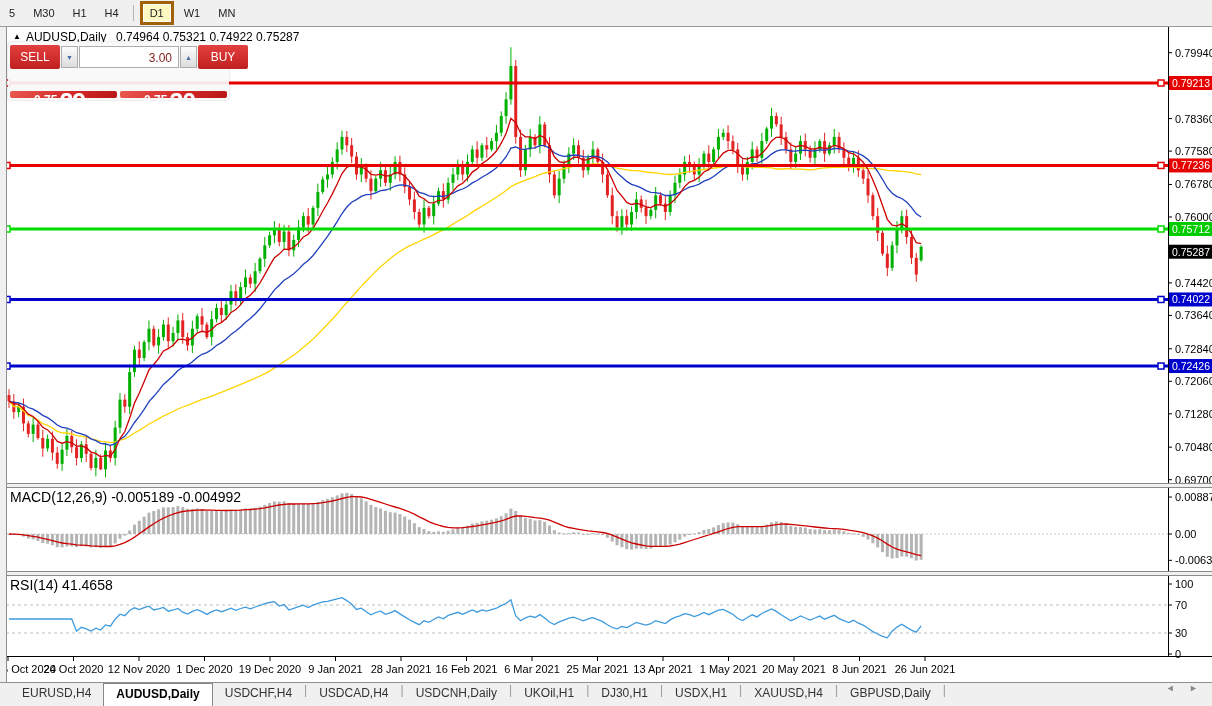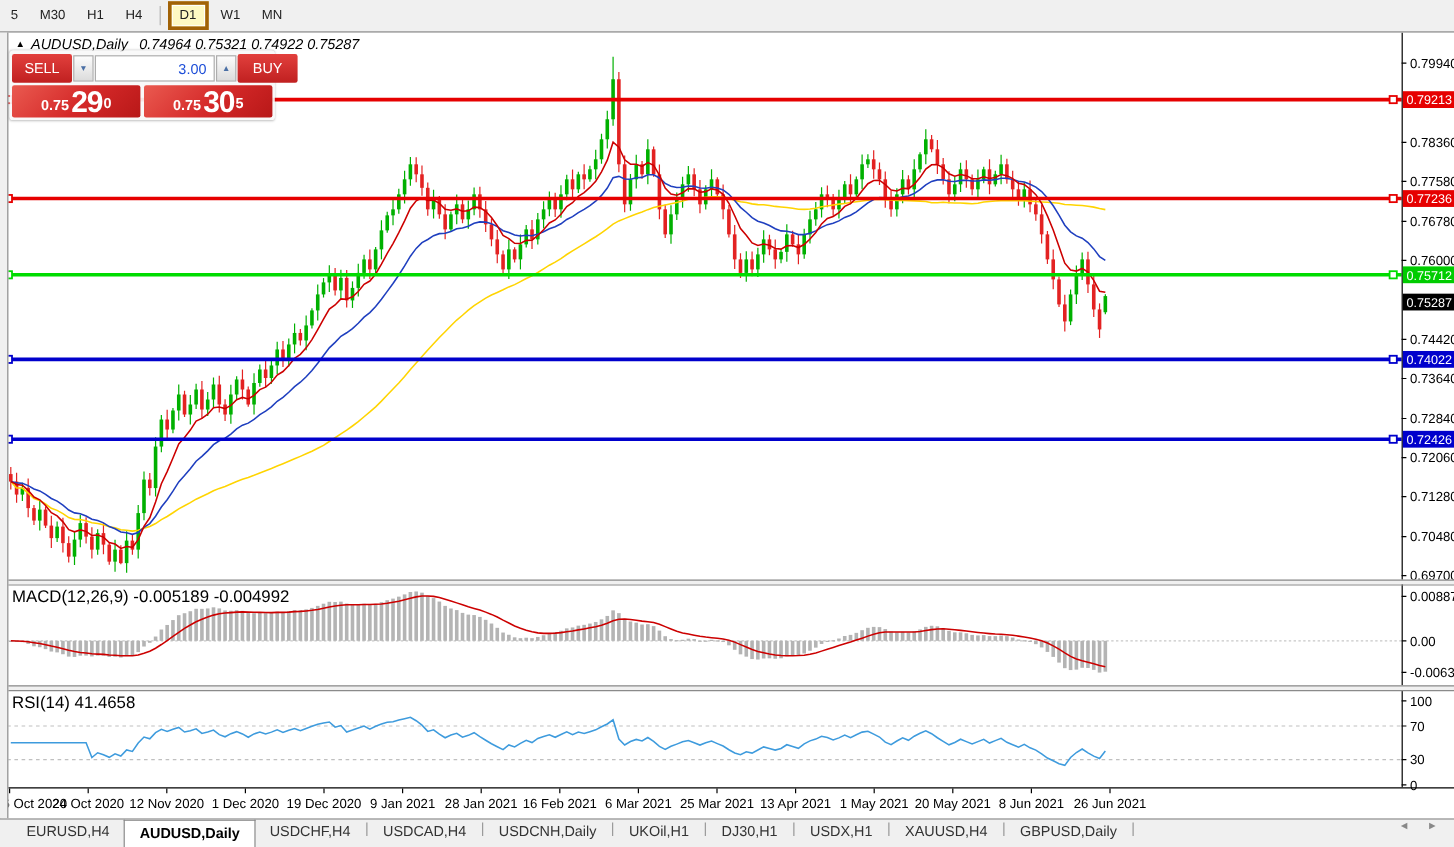--- a/index.html
+++ b/index.html
@@ -12,7 +12,7 @@
   
   #frameL{position:absolute;left:0;top:26px;width:6px;height:656px;background:#f0f0f0;border-right:1px solid #909090;z-index:4;}
   
-  #chart-header{position:absolute;left:13px;top:30px;font-size:12px;color:#000;z-index:6;font-style:italic;}
+  #chart-header{position:absolute;left:13px;top:30px;font-size:12px;color:#000;z-index:6;}
   #chart-header .tri{font-size:8px;vertical-align:2px;margin-right:5px;}
   
   #trade-panel{position:absolute;left:8px;top:42px;width:221px;height:58px;z-index:7;background:rgba(248,248,248,.92);border-radius:3px;box-shadow:0 0 2px rgba(0,0,0,.25);}

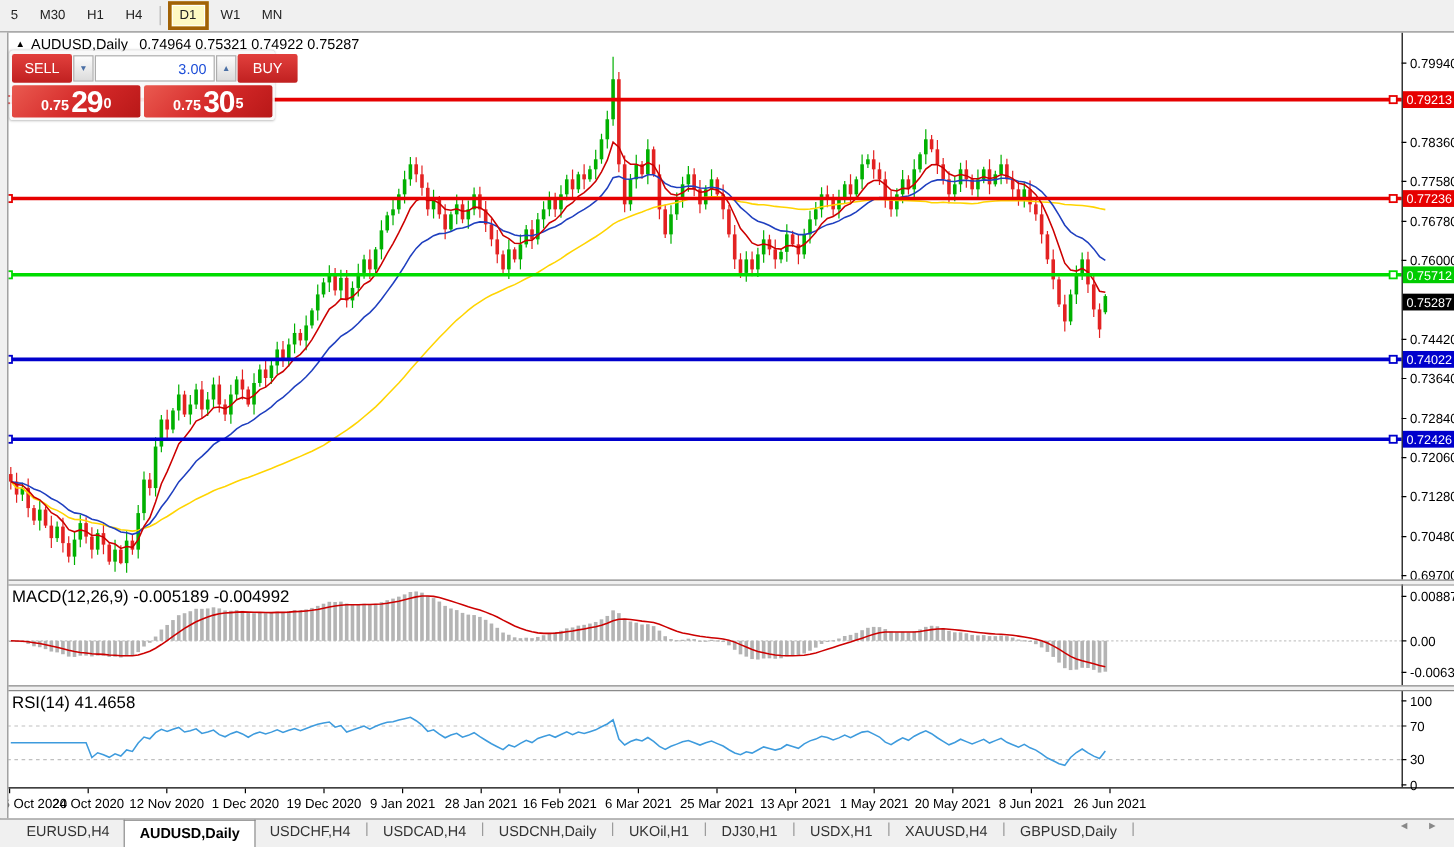--- a/index.html
+++ b/index.html
@@ -19,7 +19,7 @@
   #tp-row1{position:absolute;left:2px;top:3px;height:24px;width:238px;display:flex;}
   .tp-btn-sm{width:50px;height:24px;background:linear-gradient(#e2403d,#c02020);color:#fff;font-size:12px;display:flex;align-items:center;justify-content:center;border-radius:2px;}
   .spin{width:17px;height:22px;margin:1px 1px;background:linear-gradient(#fcfcfc,#dcdcdc);border:1px solid #adadad;display:flex;align-items:center;justify-content:center;font-size:7px;color:#4a6fa5;box-sizing:border-box;}
-  #tp-vol{flex:1;height:22px;margin-top:1px;background:#fff;border:1px solid #adadad;font-size:12px;color:#1d4ed8;text-align:right;padding:0 6px;line-height:22px;box-sizing:border-box;}
+  #tp-vol{flex:1;height:22px;margin-top:1px;background:#fff;border:1px solid #adadad;font-size:12px;color:#7f1d1d;text-align:right;padding:0 6px;line-height:22px;box-sizing:border-box;}
   #tp-row2{position:absolute;left:2px;top:29px;width:217px;height:27px;display:flex;gap:3px;}
   .tp-price{flex:1;background:linear-gradient(135deg,#ea5a50 0%,#d42828 55%,#b81818 100%);color:#fff;display:flex;align-items:flex-end;justify-content:center;border-radius:2px;padding-bottom:1px;}
   .tp-price .pfx{font-size:12px;font-weight:bold;margin-right:2px;line-height:18px;}

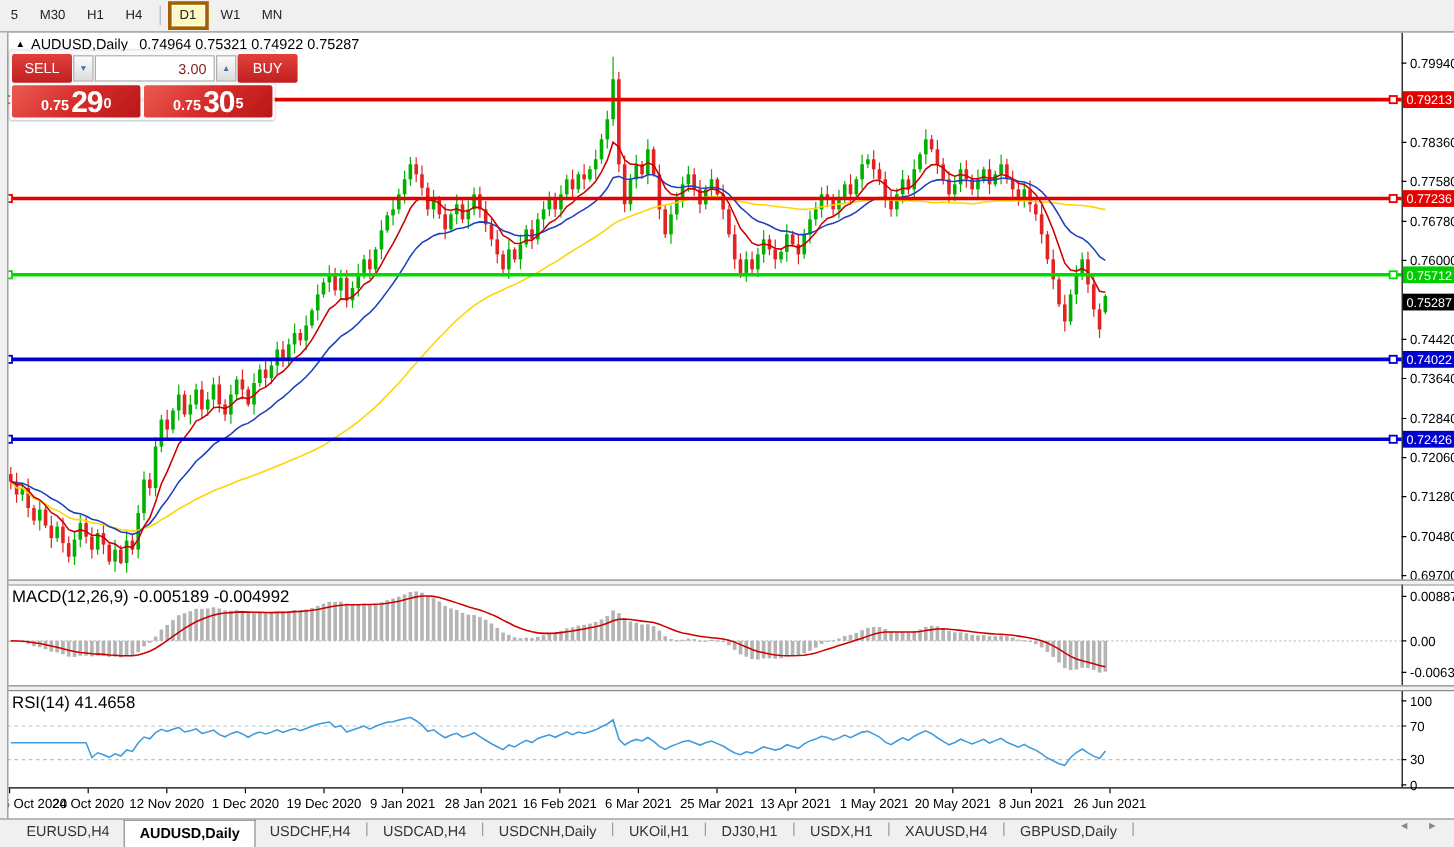--- a/index.html
+++ b/index.html
@@ -21,7 +21,7 @@
   .spin{width:17px;height:22px;margin:1px 1px;background:linear-gradient(#fcfcfc,#dcdcdc);border:1px solid #adadad;display:flex;align-items:center;justify-content:center;font-size:7px;color:#4a6fa5;box-sizing:border-box;}
   #tp-vol{flex:1;height:22px;margin-top:1px;background:#fff;border:1px solid #adadad;font-size:12px;color:#7f1d1d;text-align:right;padding:0 6px;line-height:22px;box-sizing:border-box;}
   #tp-row2{position:absolute;left:2px;top:29px;width:217px;height:27px;display:flex;gap:3px;}
-  .tp-price{flex:1;background:linear-gradient(135deg,#ea5a50 0%,#d42828 55%,#b81818 100%);color:#fff;display:flex;align-items:flex-end;justify-content:center;border-radius:2px;padding-bottom:1px;}
+  .tp-price{flex:1;background:linear-gradient(135deg,#ea5a50 0%,#d42828 55%,#b81818 100%);color:#fff;display:flex;align-items:flex-start;justify-content:center;border-radius:2px;padding-bottom:1px;margin-top:20px;}
   .tp-price .pfx{font-size:12px;font-weight:bold;margin-right:2px;line-height:18px;}
   .tp-price .big{font-size:25px;font-weight:bold;line-height:23px;letter-spacing:-1px;}
   .tp-price .sup{font-size:12px;font-weight:bold;line-height:30px;vertical-align:top;margin-left:1px;align-self:flex-start;}

